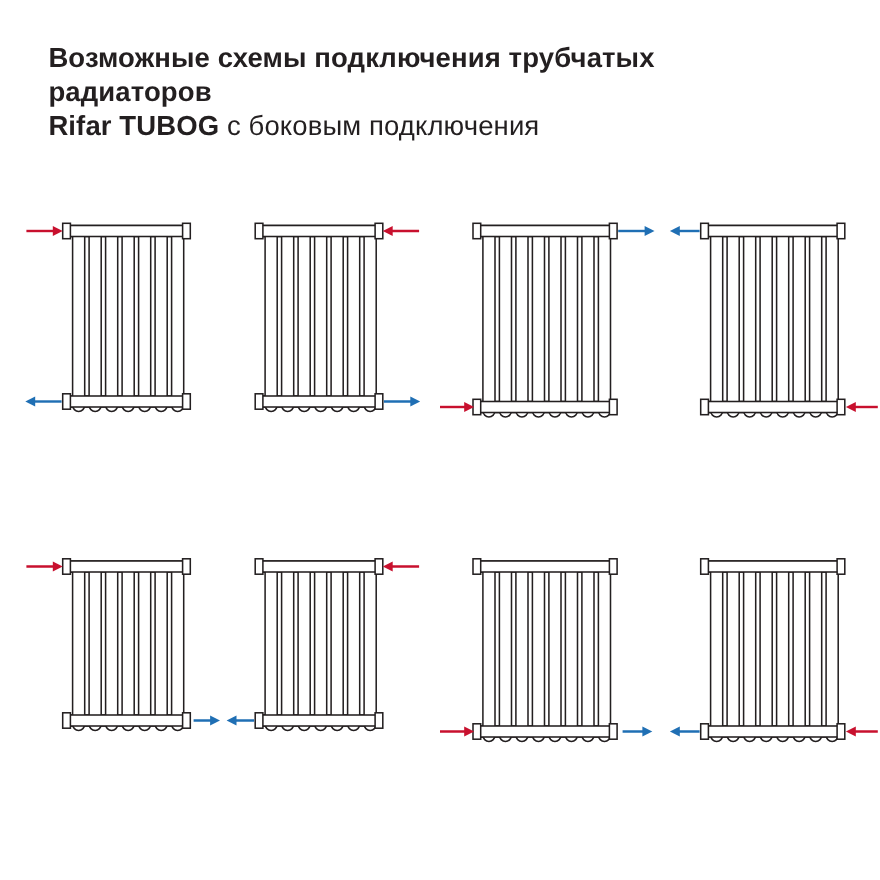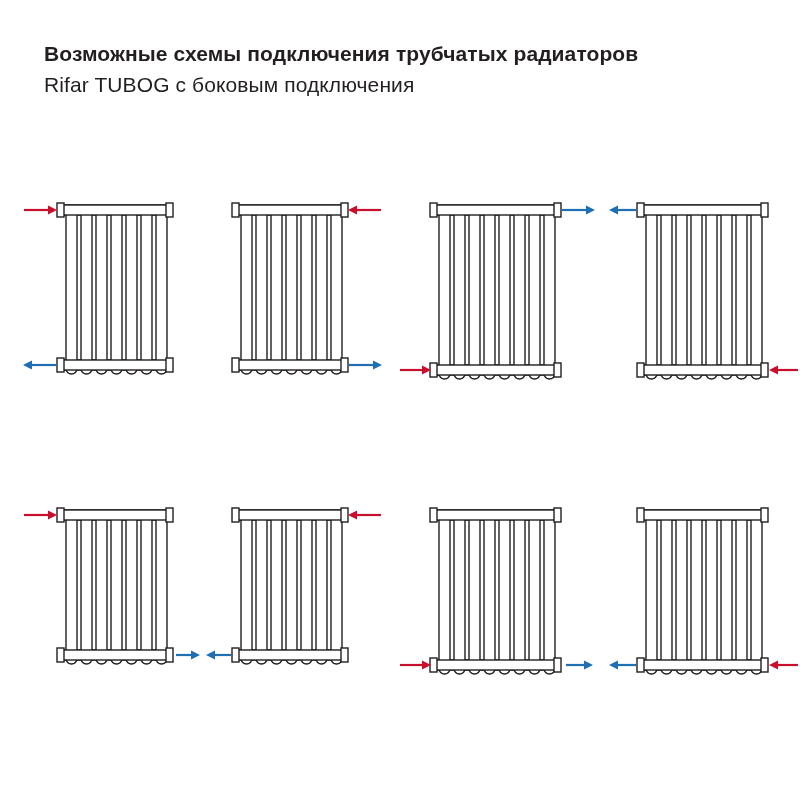--- a/index.html
+++ b/index.html
@@ -25,7 +25,7 @@
     left: 44px;
     top: 38px;
     width: 700px;
-    font-size: 21px;
+    font-size: 25px;
     line-height: 31px;
     font-weight: 700;
     letter-spacing: 0.1px;

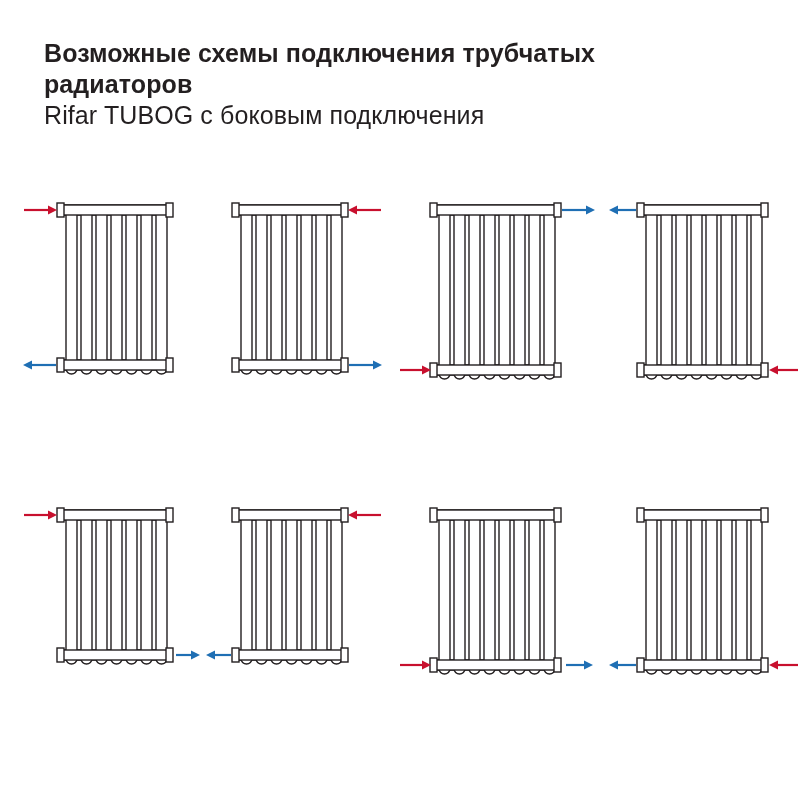--- a/index.html
+++ b/index.html
@@ -35,7 +35,7 @@
     display: block;
     font-weight: 400;
   }
-  .title .line2 b { font-weight: 400; }
+  .title .line2 b { font-weight: 700; }
 
   .scheme {
     position: absolute;

